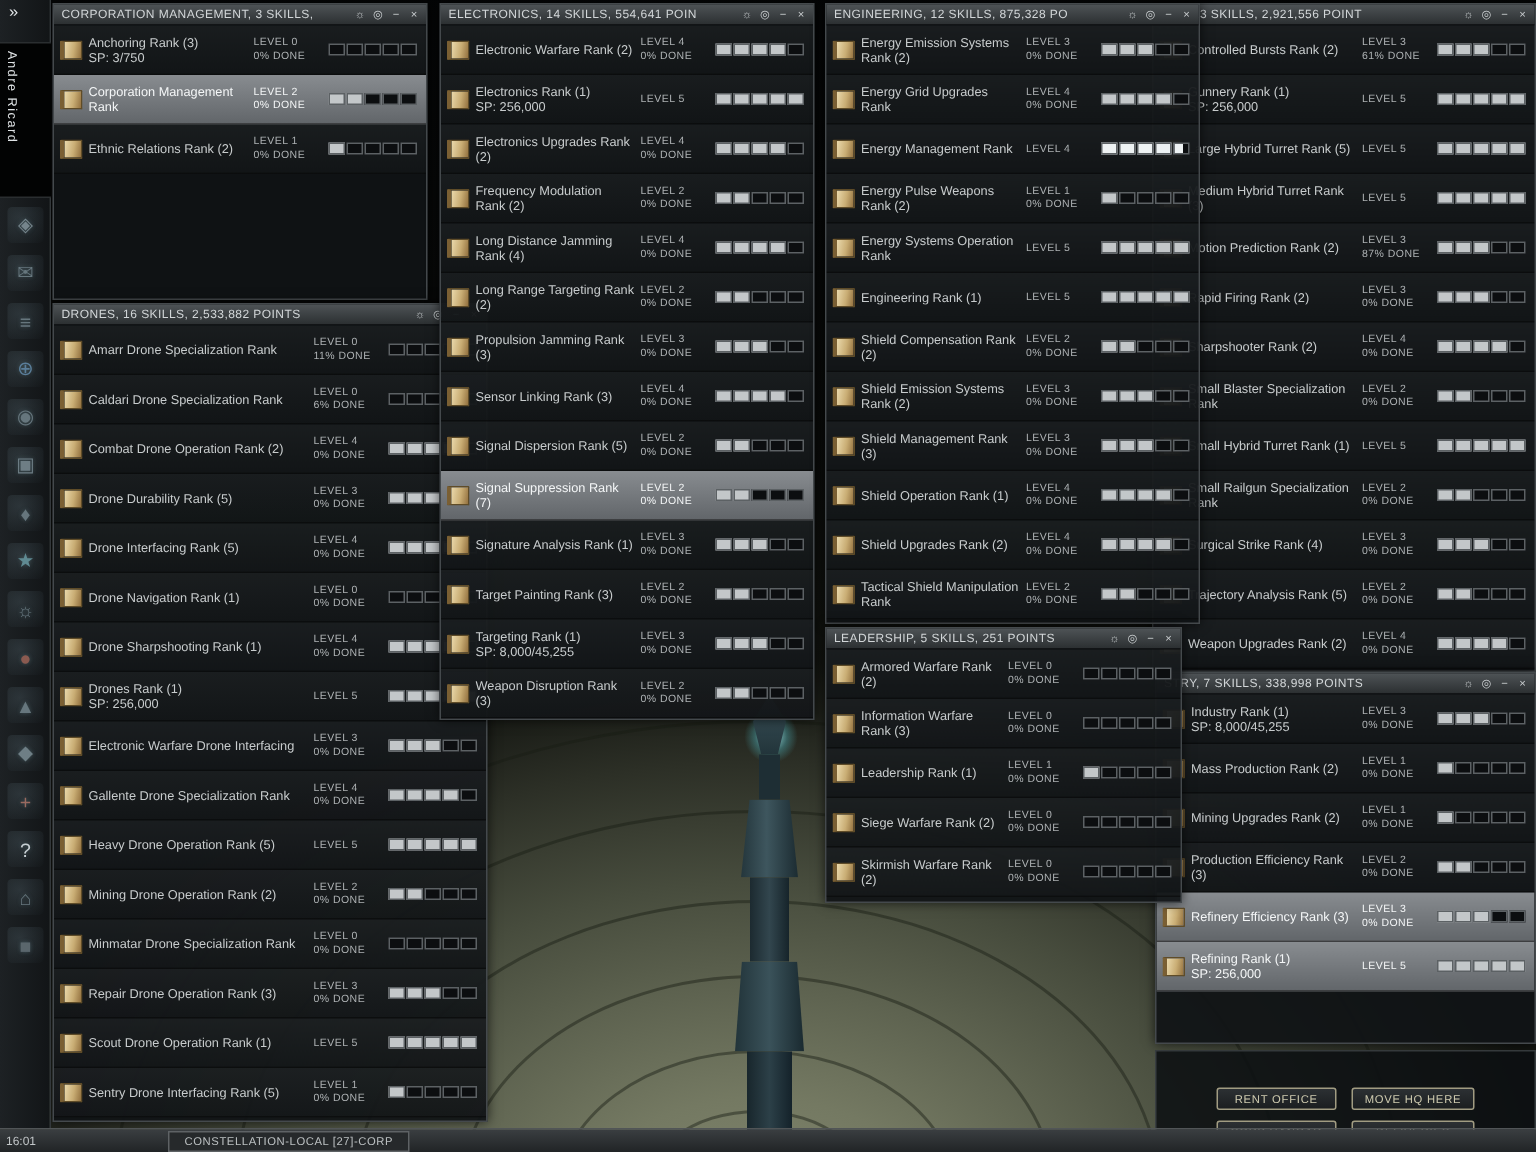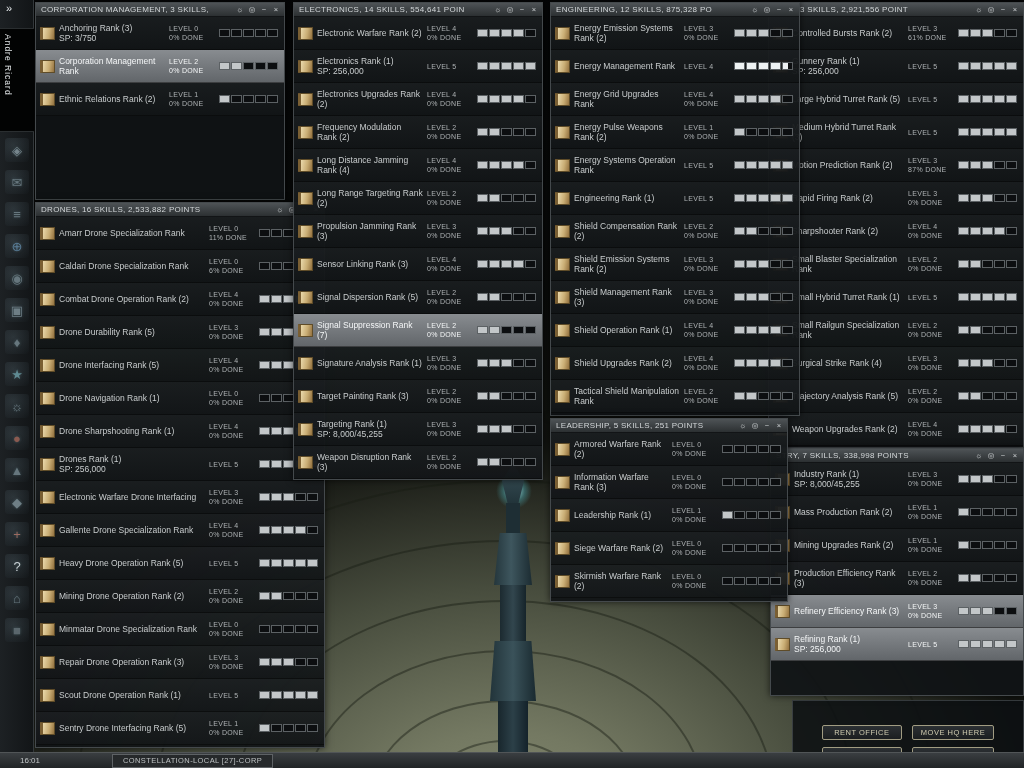--- a/index.html
+++ b/index.html
@@ -742,6 +742,23 @@
             <span class="seg"></span>
           </span>
         </div>
+        <div class="skill-row">
+          <span class="book-icon"></span>
+          <span class="skill-name">
+            <span class="nline">Energy Grid Upgrades Rank</span>
+          </span>
+          <span class="skill-level">
+            <span class="lvl">LEVEL 4</span>
+            <span class="done">0% DONE</span>
+          </span>
+          <span class="level-bar">
+            <span class="seg fill"></span>
+            <span class="seg fill"></span>
+            <span class="seg fill"></span>
+            <span class="seg fill"></span>
+            <span class="seg"></span>
+          </span>
+        </div>
         <div class="skill-row training">
           <span class="book-icon"></span>
           <span class="skill-name">
@@ -756,23 +773,6 @@
             <span class="seg fill"></span>
             <span class="seg fill"></span>
             <span class="seg part"></span>
-          </span>
-        </div>
-        <div class="skill-row">
-          <span class="book-icon"></span>
-          <span class="skill-name">
-            <span class="nline">Energy Grid Upgrades Rank</span>
-          </span>
-          <span class="skill-level">
-            <span class="lvl">LEVEL 4</span>
-            <span class="done">0% DONE</span>
-          </span>
-          <span class="level-bar">
-            <span class="seg fill"></span>
-            <span class="seg fill"></span>
-            <span class="seg fill"></span>
-            <span class="seg fill"></span>
-            <span class="seg"></span>
           </span>
         </div>
         <div class="skill-row">

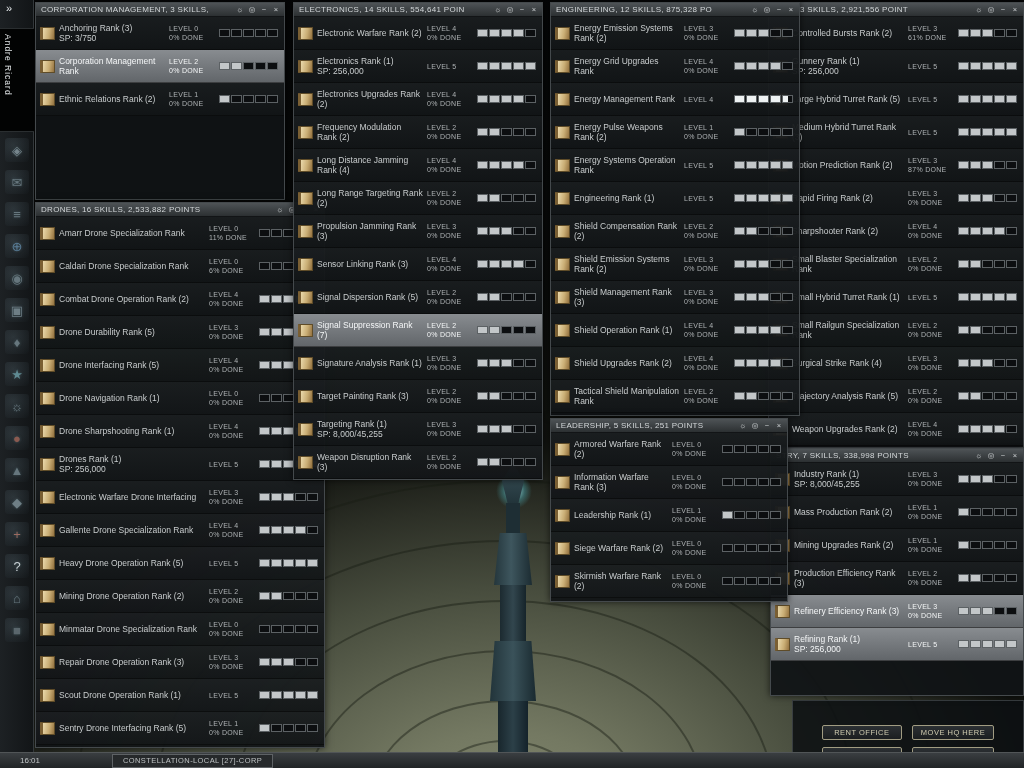--- a/index.html
+++ b/index.html
@@ -84,7 +84,7 @@
   .seg.part{background:linear-gradient(90deg,#eef2f3 60%,#0c0e10 60%)}
 
   
-  #station-panel{position:absolute;right:0;top:700px;width:232px;height:68px;z-index:1;
+  #station-panel{position:absolute;right:0;top:700px;width:254px;height:68px;z-index:1;
     background:rgba(13,16,18,.88);border:1px solid #393e41}
   #station-buttons{height:100%;display:grid;grid-template-columns:auto auto;gap:7px 10px;
     justify-content:center;align-content:end;padding-bottom:5px}

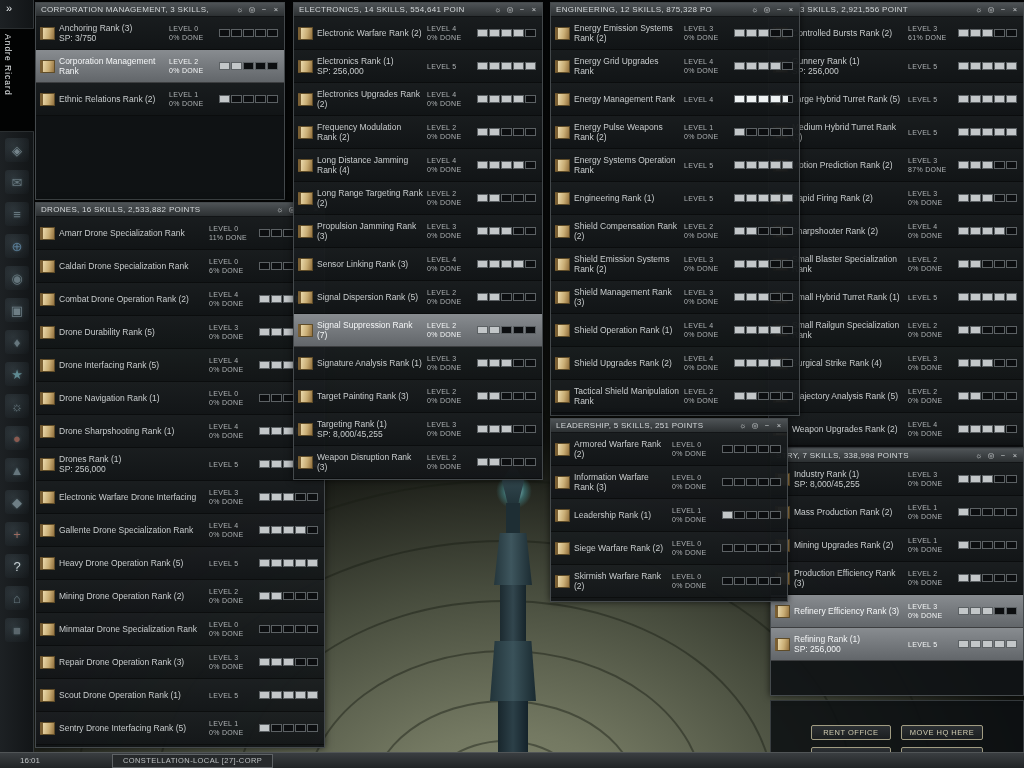--- a/index.html
+++ b/index.html
@@ -49,7 +49,7 @@
   
   #taskbar{position:absolute;left:0;right:0;bottom:0;height:16px;z-index:30;display:flex;
     align-items:center;background:linear-gradient(#3a3e41,#212426);border-top:1px solid #515557}
-  #clock{width:34px;padding-left:20px;font-size:8px;color:#c2c6c8}
+  #clock{width:34px;padding-left:4px;font-size:8px;color:#c2c6c8}
   #local-tab{margin-left:78px;border:1px solid #5e6265;background:#26292b;color:#bcc0c2;
     font-size:7.5px;line-height:10px;padding:1px 10px;letter-spacing:.4px;cursor:pointer}
 

